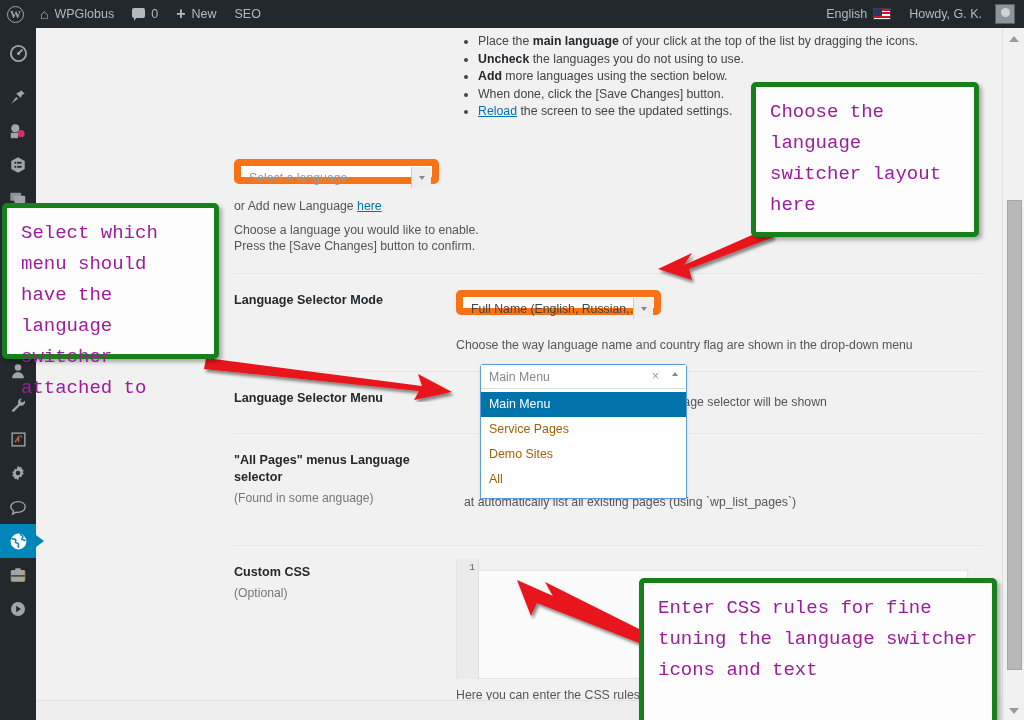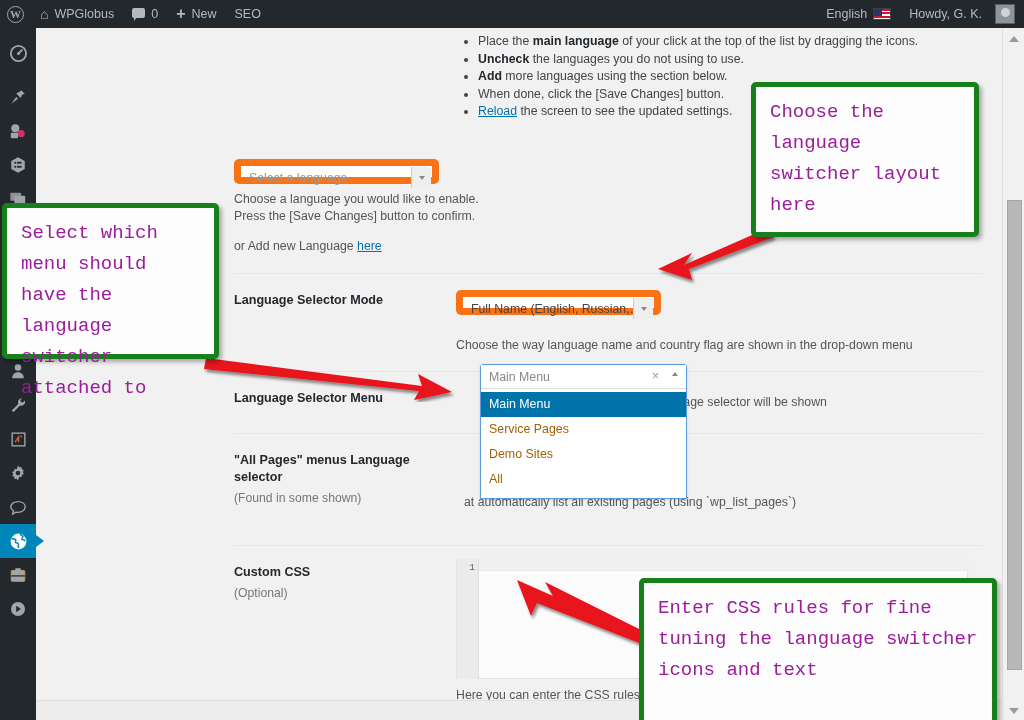--- a/index.html
+++ b/index.html
@@ -328,12 +328,12 @@
               <span class="sel2-txt">Select a language</span>
               <span class="sel2-arrow"></span>
             </div>
+            <div class="desc" style="margin-top:14px">
+              <span>or Add new Language </span><a href="#">here</a>
+            </div>
             <div class="desc" style="margin-top:7px">
               <div>Choose a language you would like to enable.</div>
               <div>Press the [Save Changes] button to confirm.</div>
-            </div>
-            <div class="desc" style="margin-top:14px">
-              <span>or Add new Language </span><a href="#">here</a>
             </div>
           </div>
         </div>

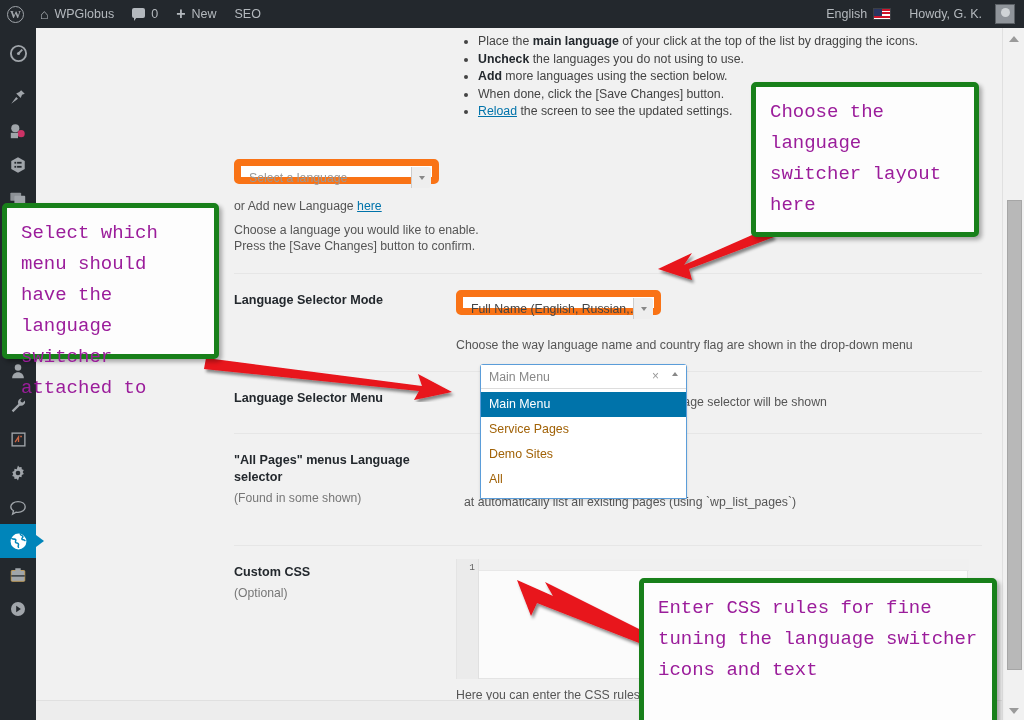--- a/index.html
+++ b/index.html
@@ -373,7 +373,7 @@
         <div class="ft-row" style="height:112px">
           <div class="ft-th">
             <span>"All Pages" menus Language selector</span>
-            <span class="sub">(Found in some shown)</span>
+            <span class="sub">(Found in some anguage)</span>
           </div>
           <div class="ft-td">
             <div class="desc" style="margin-top:44px; margin-left:8px">at automatically list all existing pages (using `wp_list_pages`)</div>

